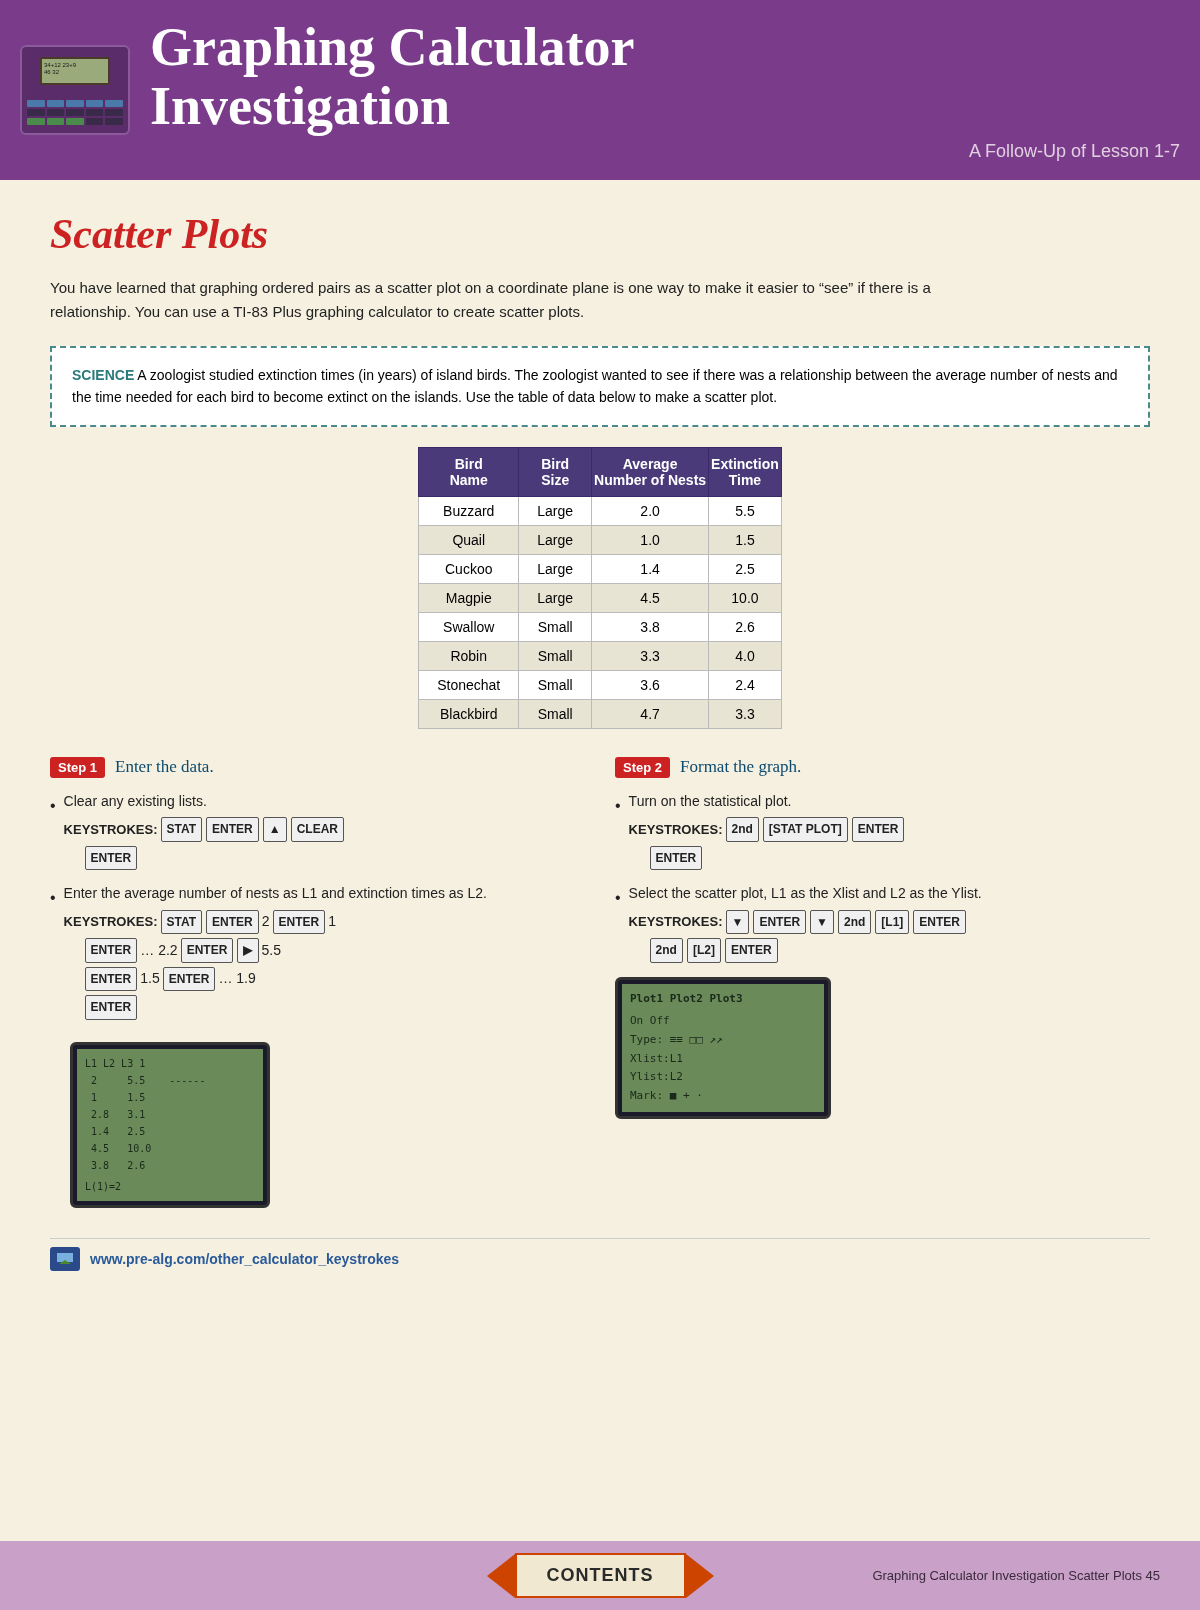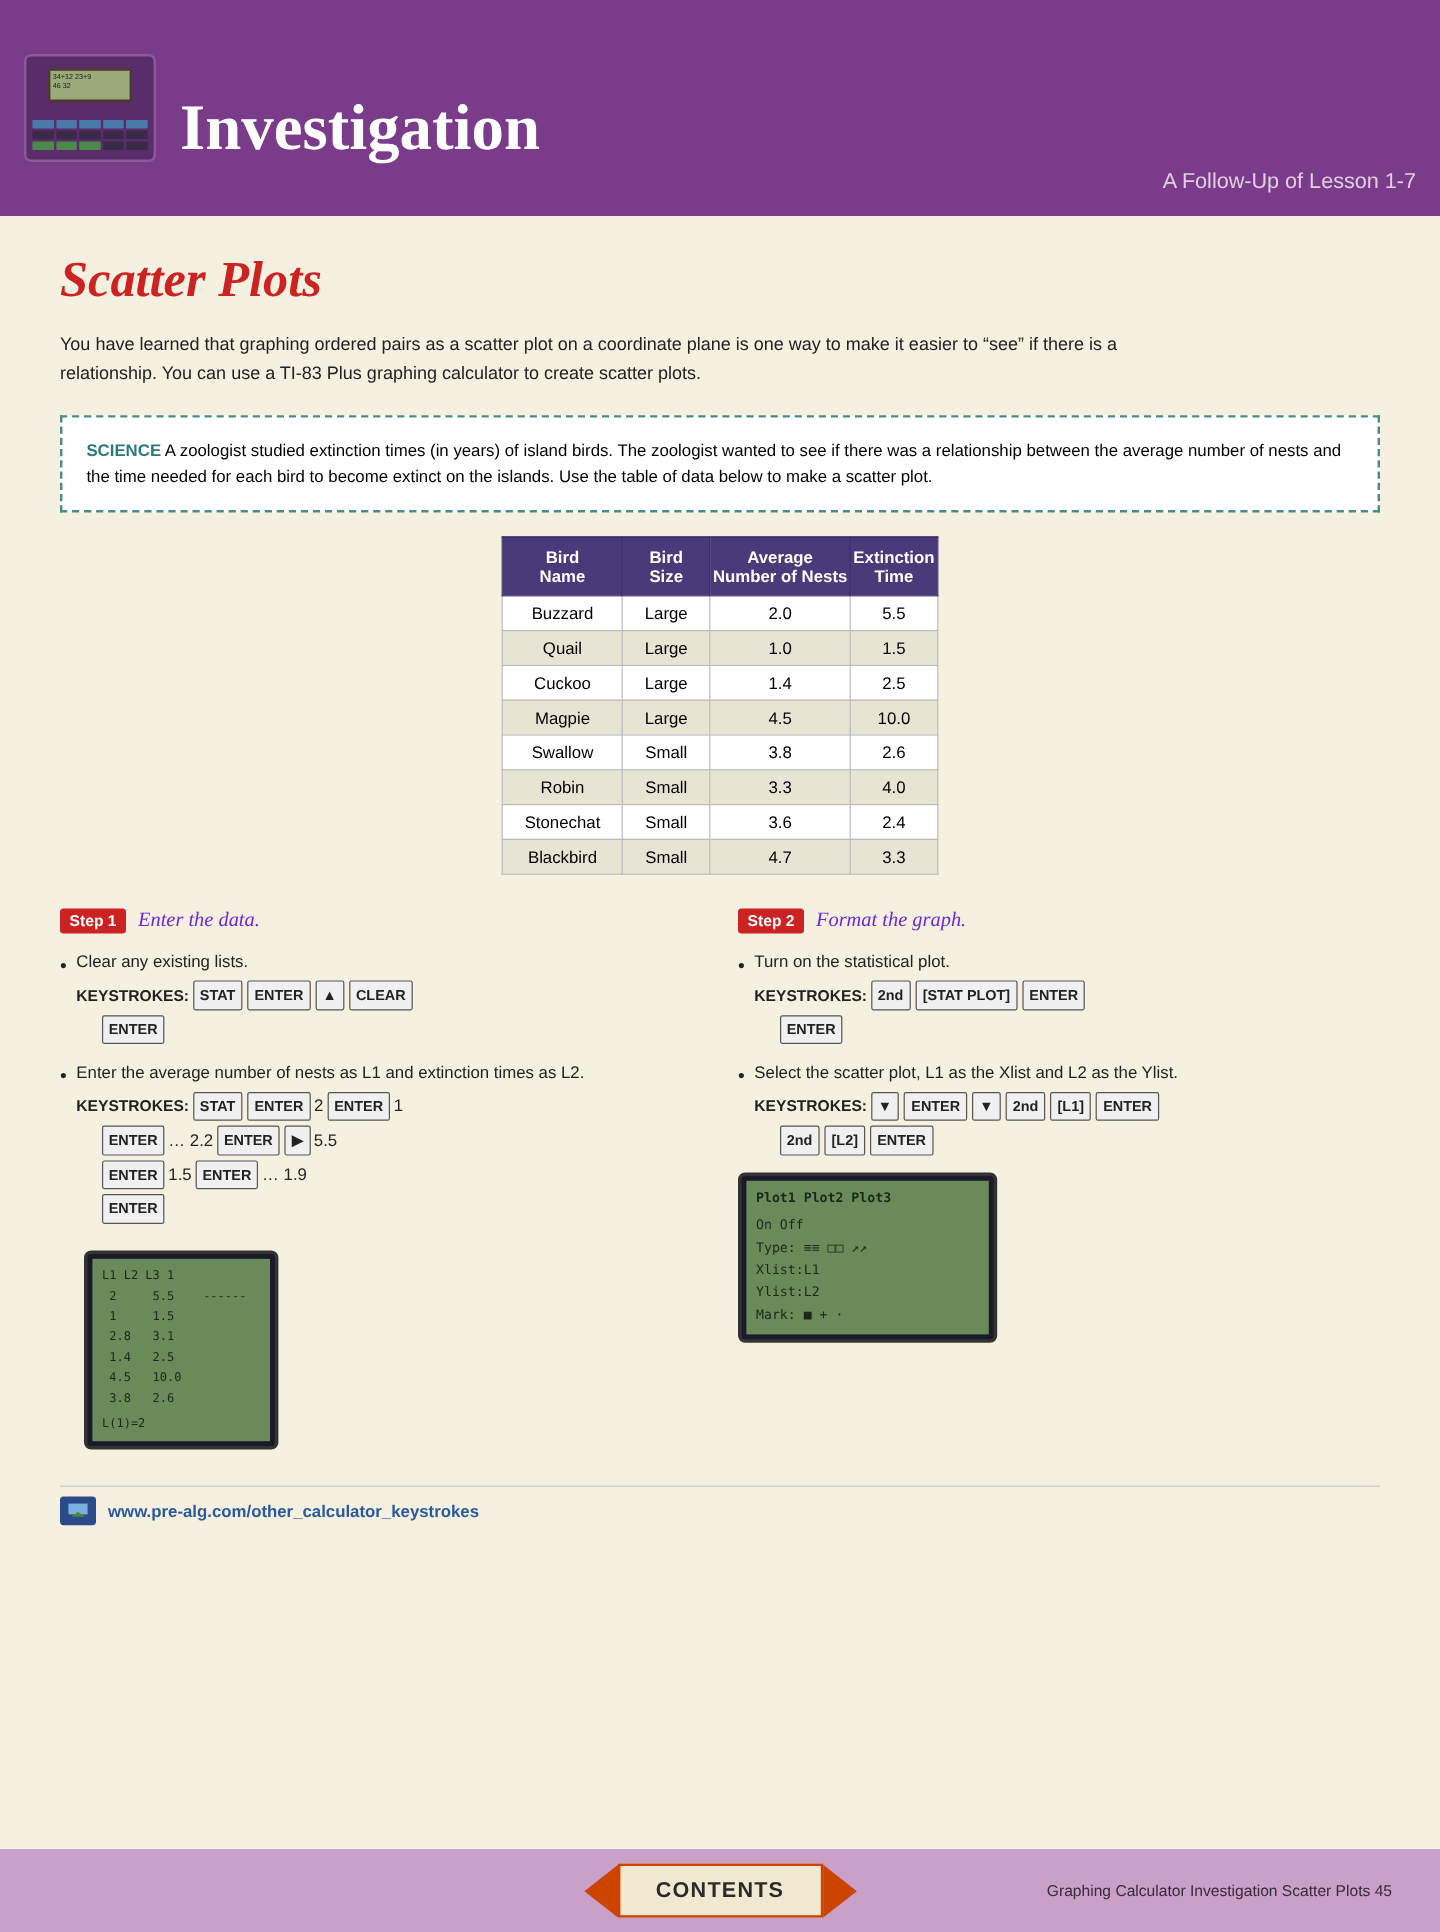--- a/index.html
+++ b/index.html
@@ -377,7 +377,7 @@
   </div>
   <div class="header-text">
     <div class="header-title">
-      <br>
+      <span>Graphing Calculator</span><br>
       <span>Investigation</span>
     </div>
     <div class="header-subtitle">A Follow-Up of Lesson 1-7</div>

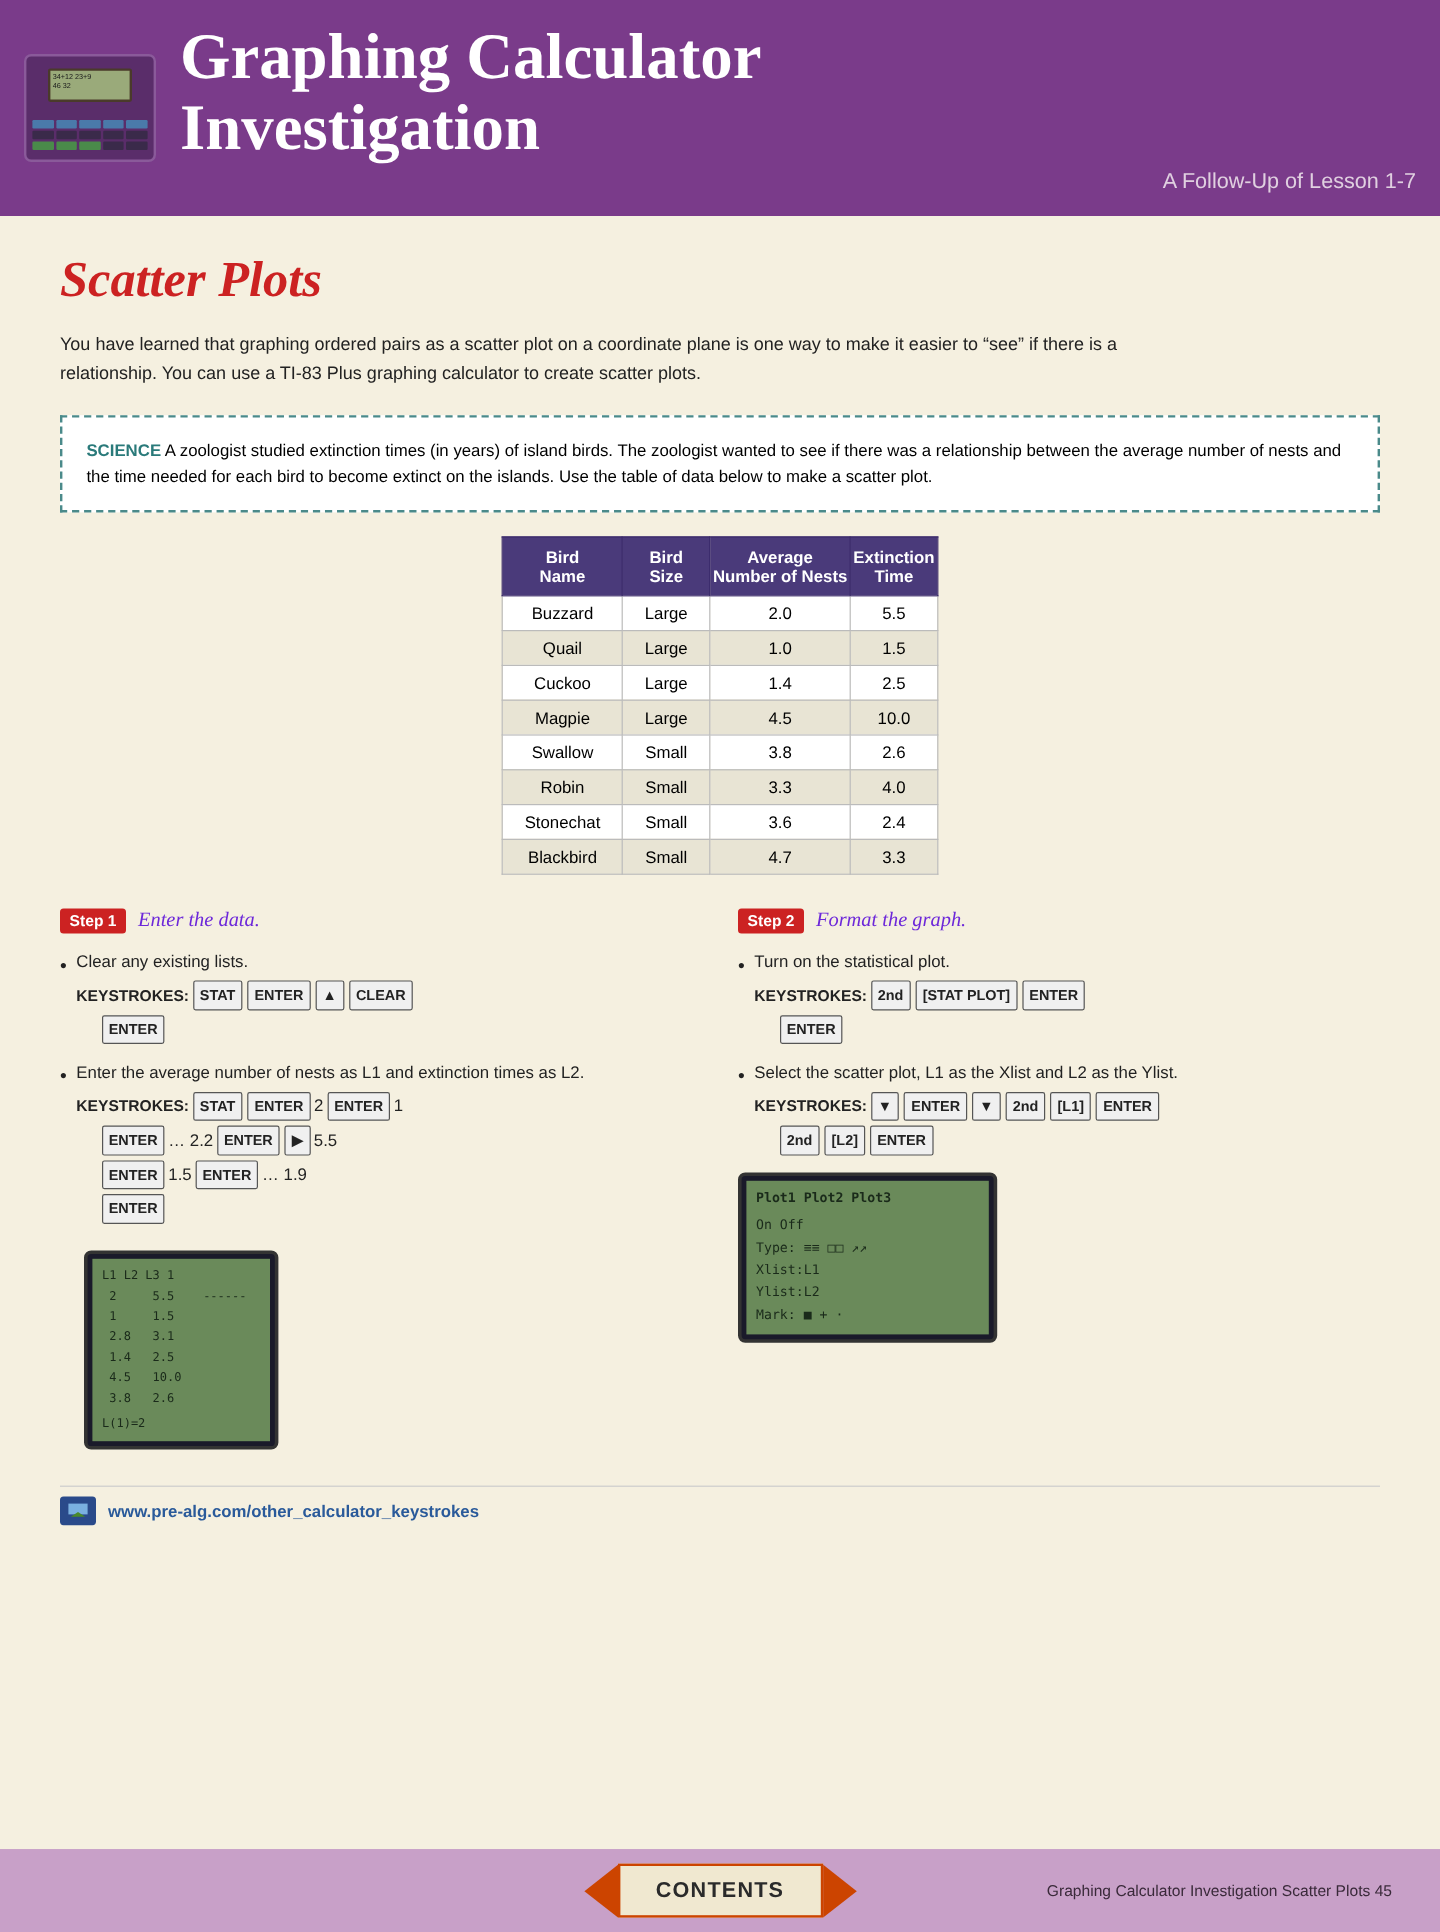--- a/index.html
+++ b/index.html
@@ -176,9 +176,8 @@
       border-radius: 3px;
     }
     .step-title {
-      font-style: italic;
       font-size: 17px;
-      color: #6d28d9;
+      color: #0c4a6e;
       font-family: Georgia, serif;
     }
 

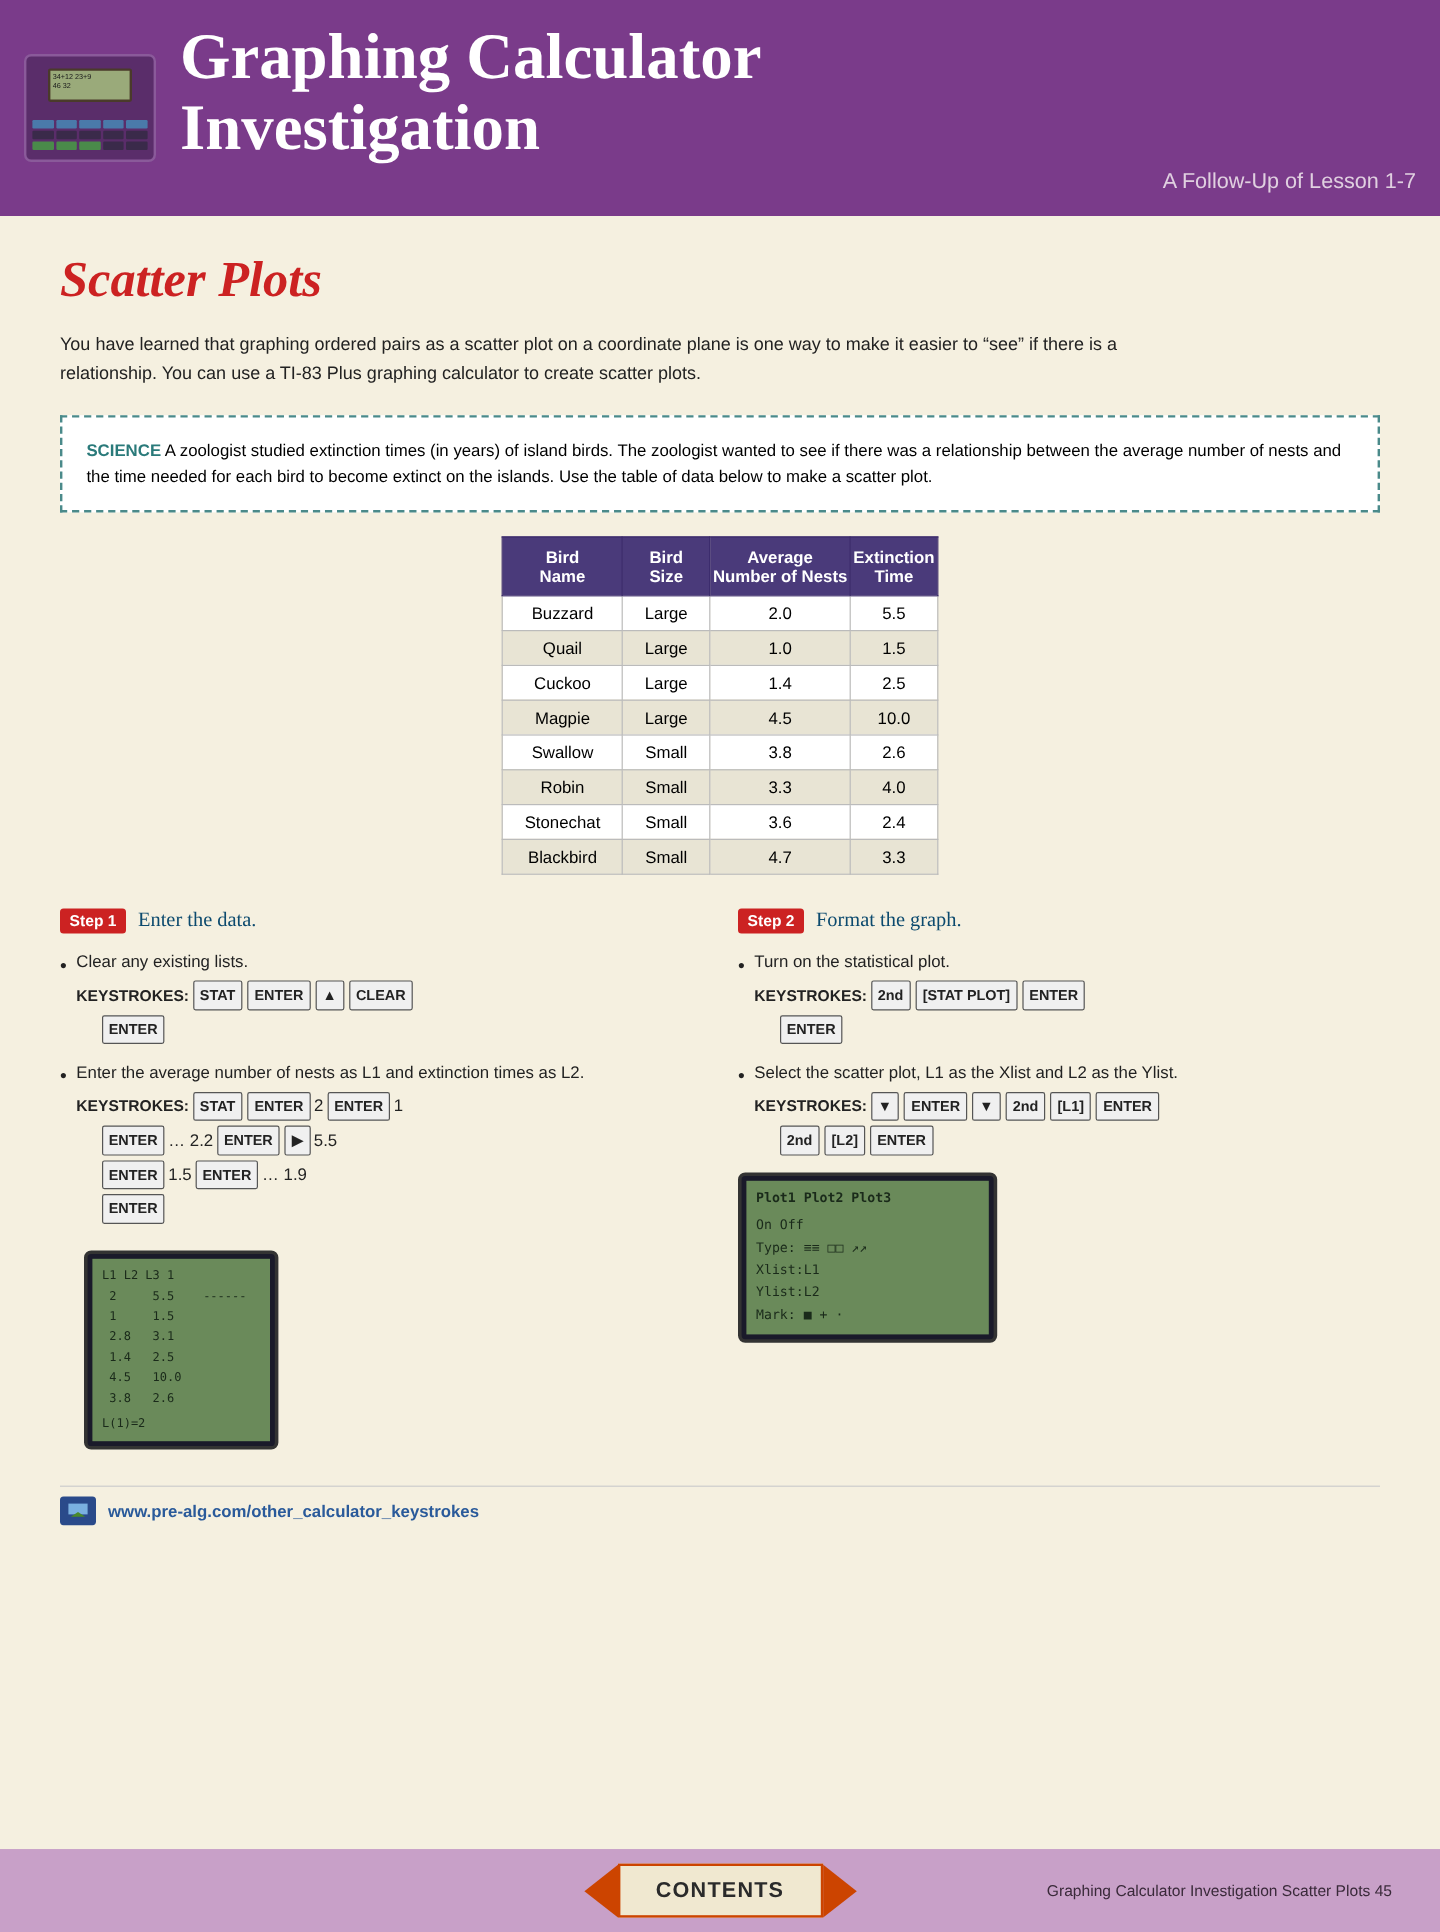--- a/index.html
+++ b/index.html
@@ -227,7 +227,7 @@
       background: #1a1a2a;
       border: 3px solid #333;
       border-radius: 6px;
-      width: 162px;
+      width: 200px;
       margin: 10px 0 10px 20px;
       padding: 0;
       overflow: hidden;

